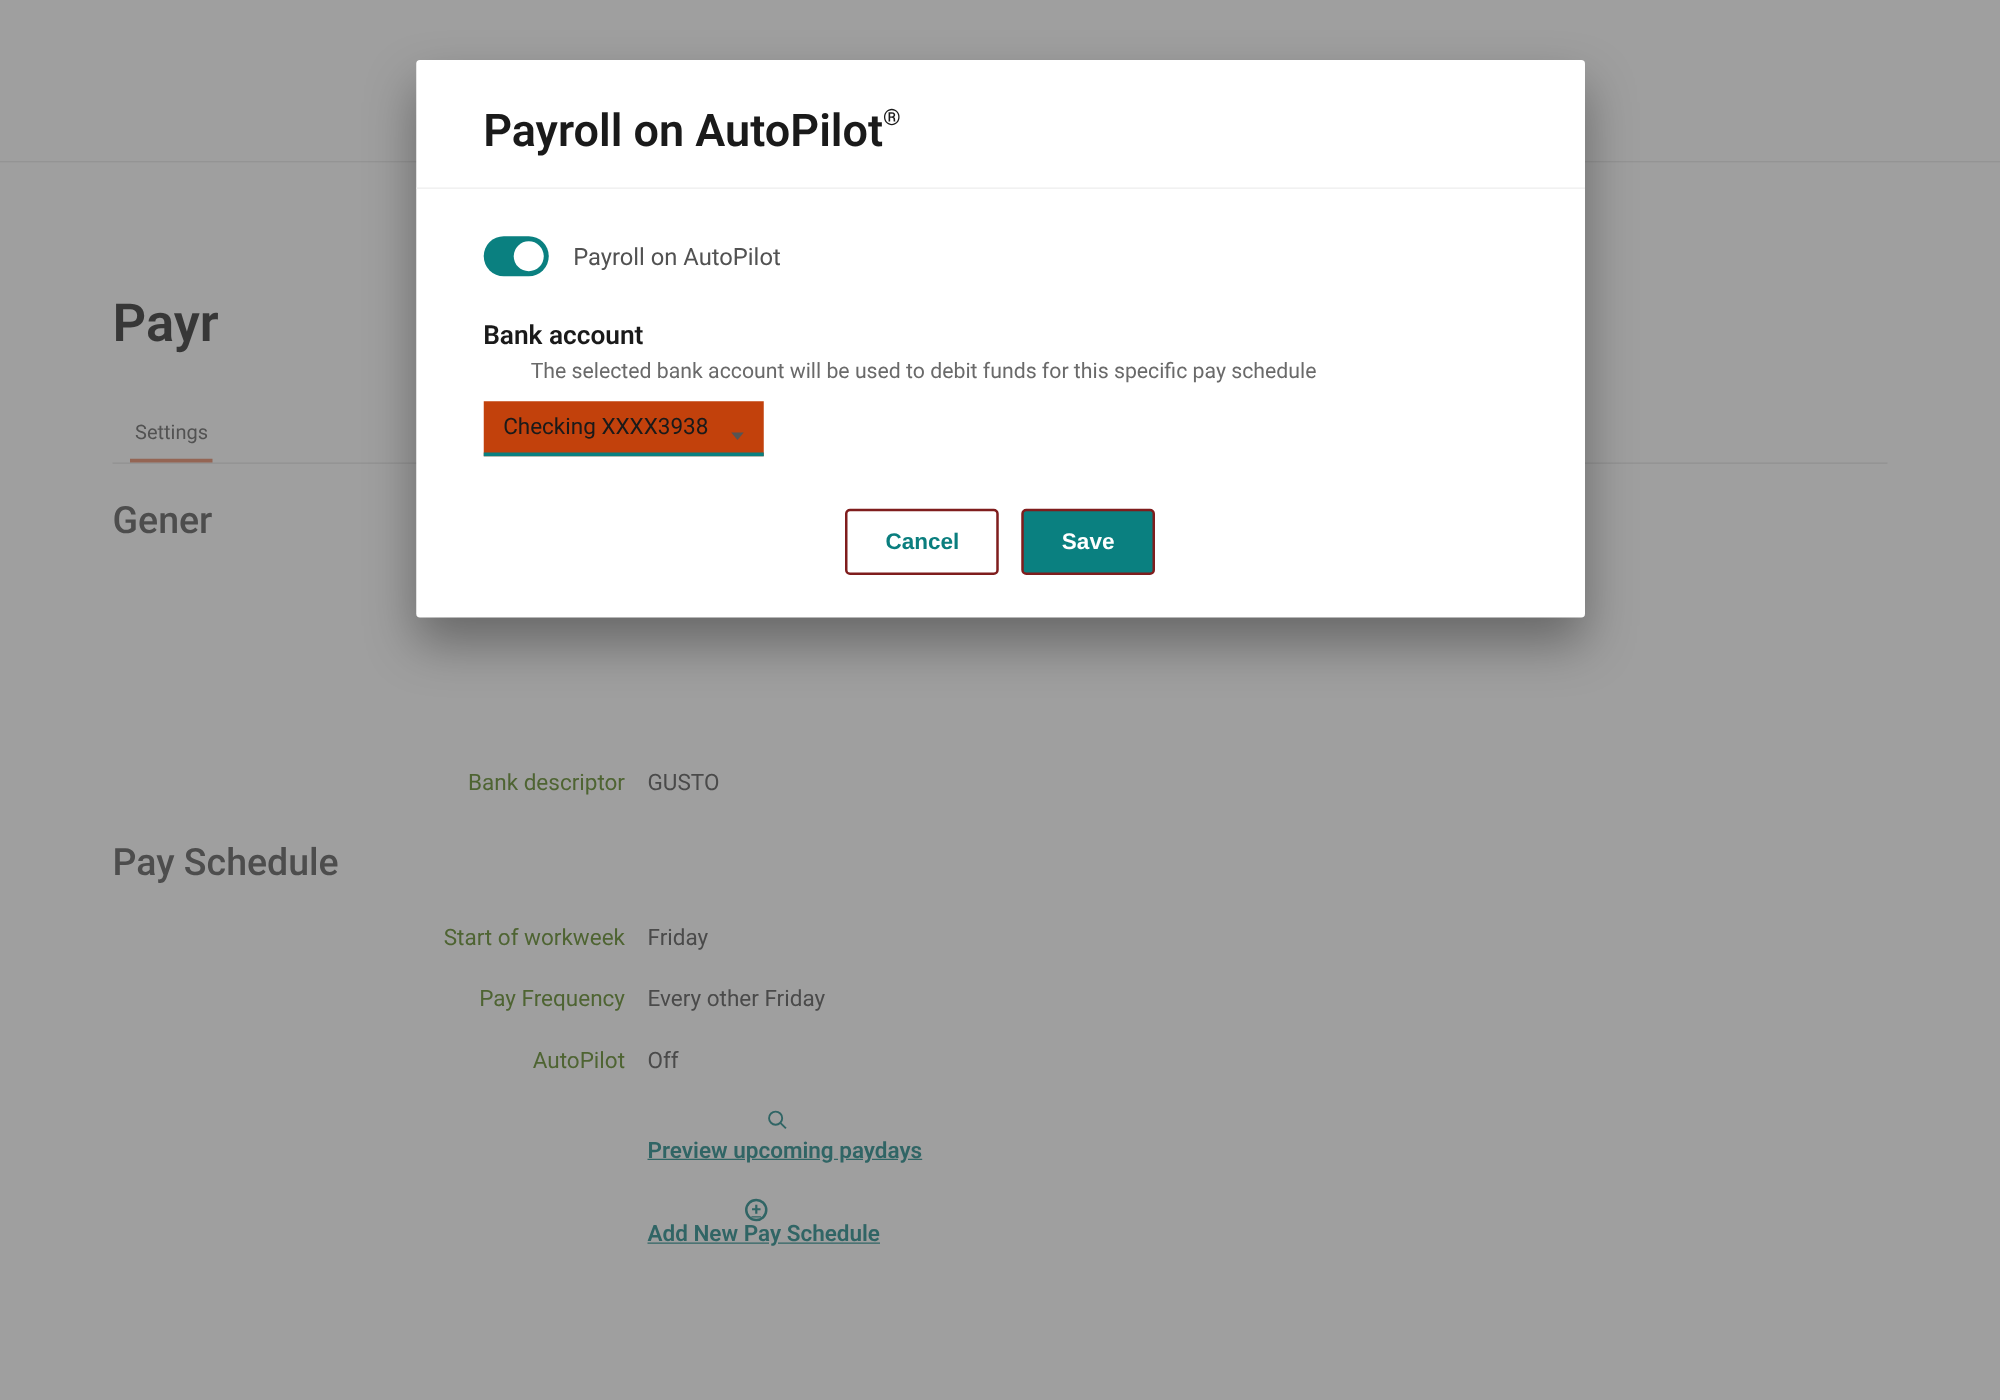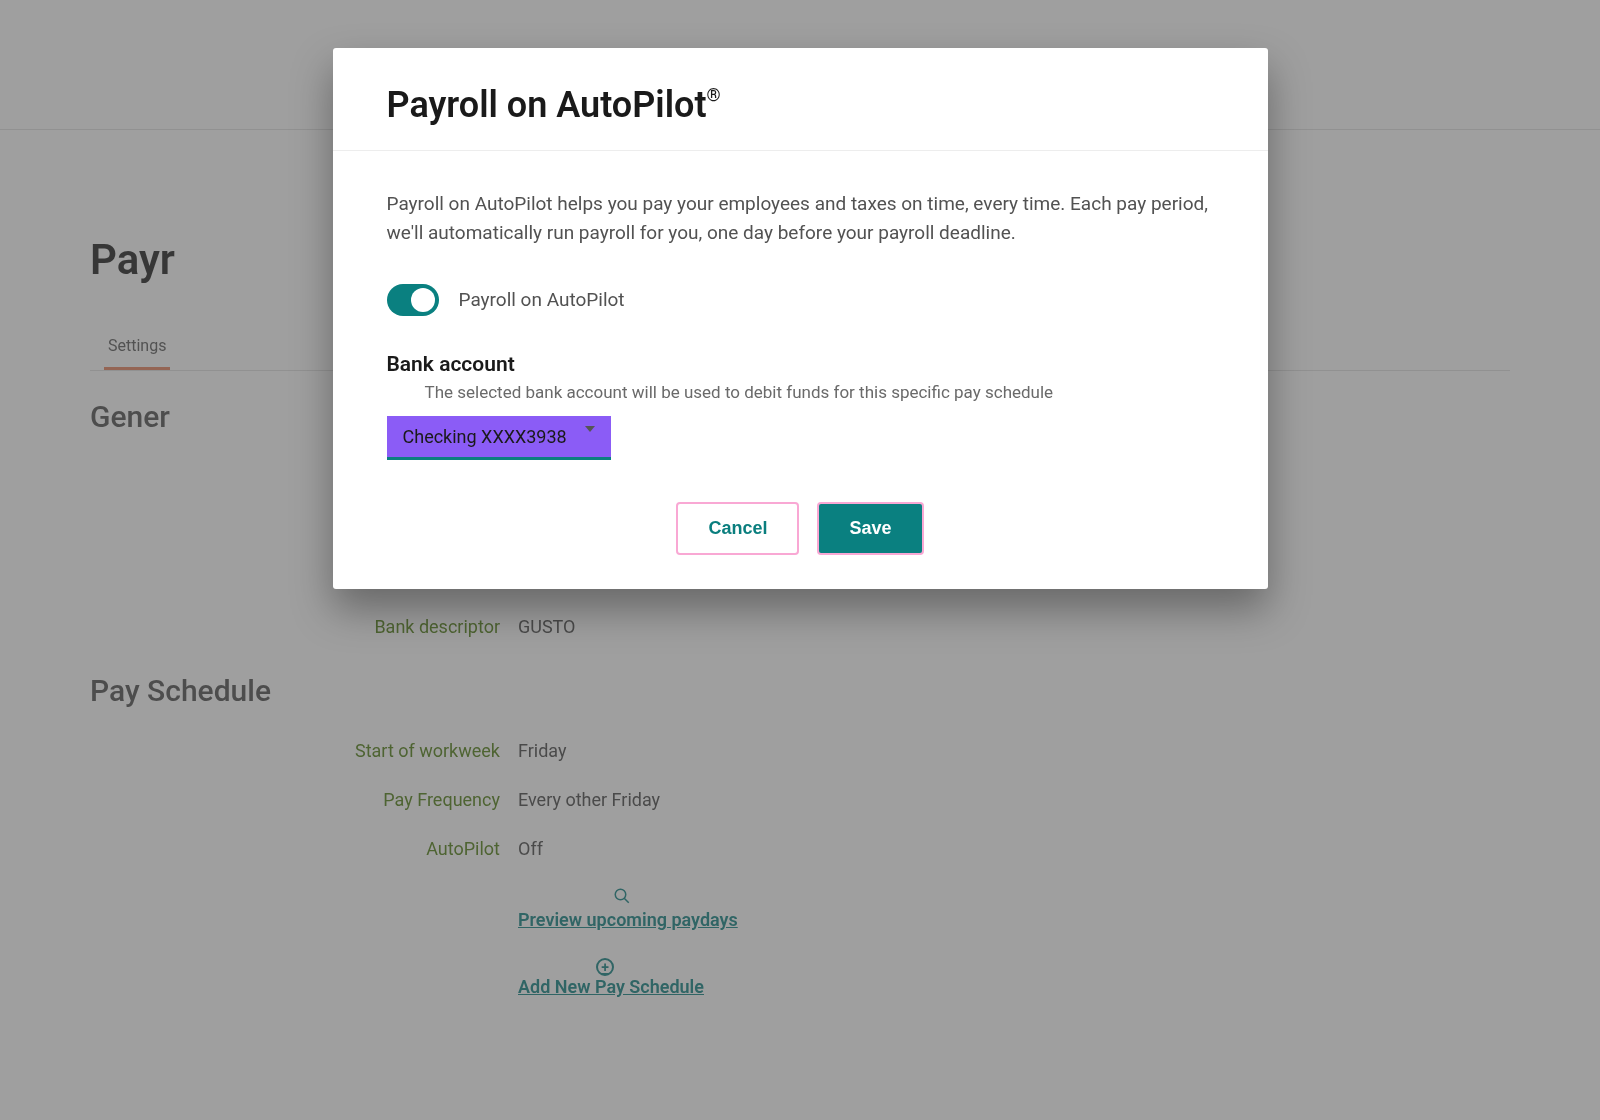--- a/index.html
+++ b/index.html
@@ -104,7 +104,6 @@
       </div>
     </div>
     <div class="modal-body">
-      <p class="modal-desc">Payroll on AutoPilot helps you pay your employees and taxes on time, every time. Each pay period, we'll automatically run payroll for you, one day before your payroll deadline.</p>
 
       <div class="toggle-row">
         <div class="toggle">

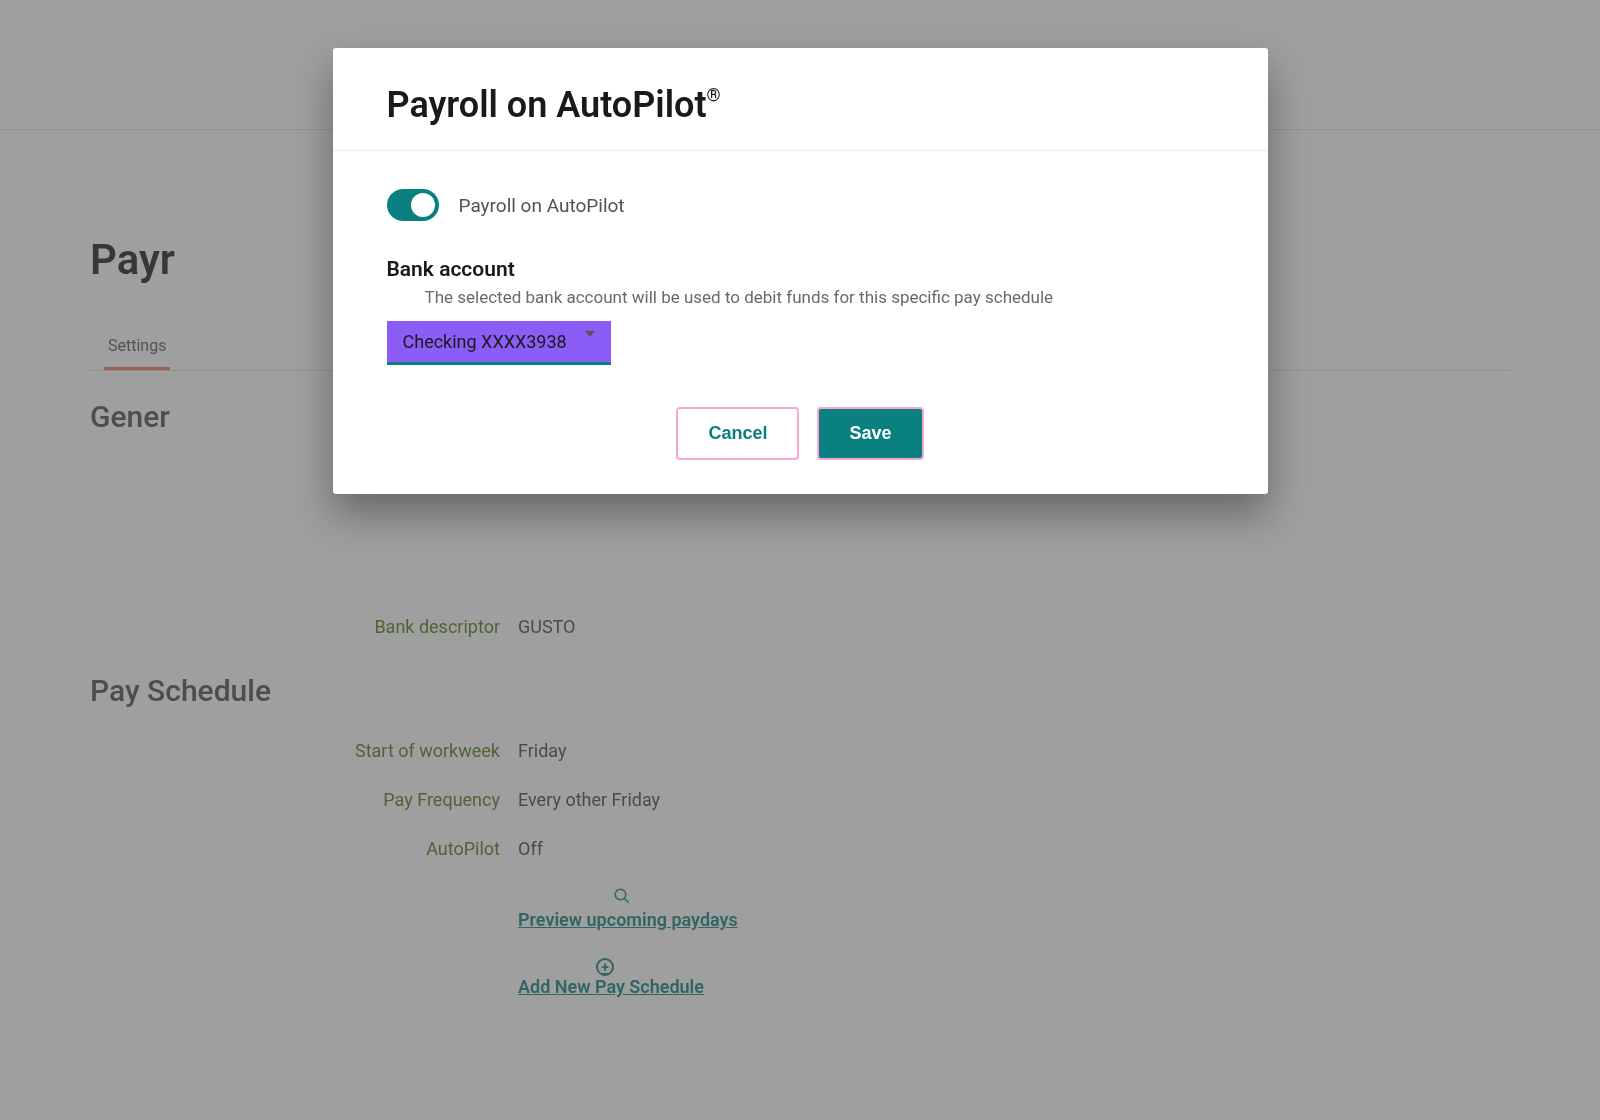--- a/index.html
+++ b/index.html
@@ -36,7 +36,7 @@
     .toggle-label { font-size:19px; color:#525252; }
     .field-label { font-size:21px; font-weight:600; color:#1a1a1a; margin-bottom:6px; }
     .field-help { font-size:17px; color:#6a6a6a; margin-bottom:14px;margin-left:38px; }
-    .select-wrap { display:inline-flex; align-items:flex-start; background:#8b5cf6; border-bottom:3px solid #0a8080; padding:10px 16px; cursor:pointer; }
+    .select-wrap { display:inline-flex; align-items:flex-end; background:#c2410c; border-bottom:3px solid #0a8080; padding:10px 16px; cursor:pointer; }
     .select-text { font-size:18px; color:#1a1a1a; margin-right:18px; }
     .caret-down { width:0; height:0; border-left:5px solid transparent; border-right:5px solid transparent; border-top:6px solid #555; }
     .modal-footer { display:flex; justify-content:center; padding: 22px 54px 34px; gap:18px; }

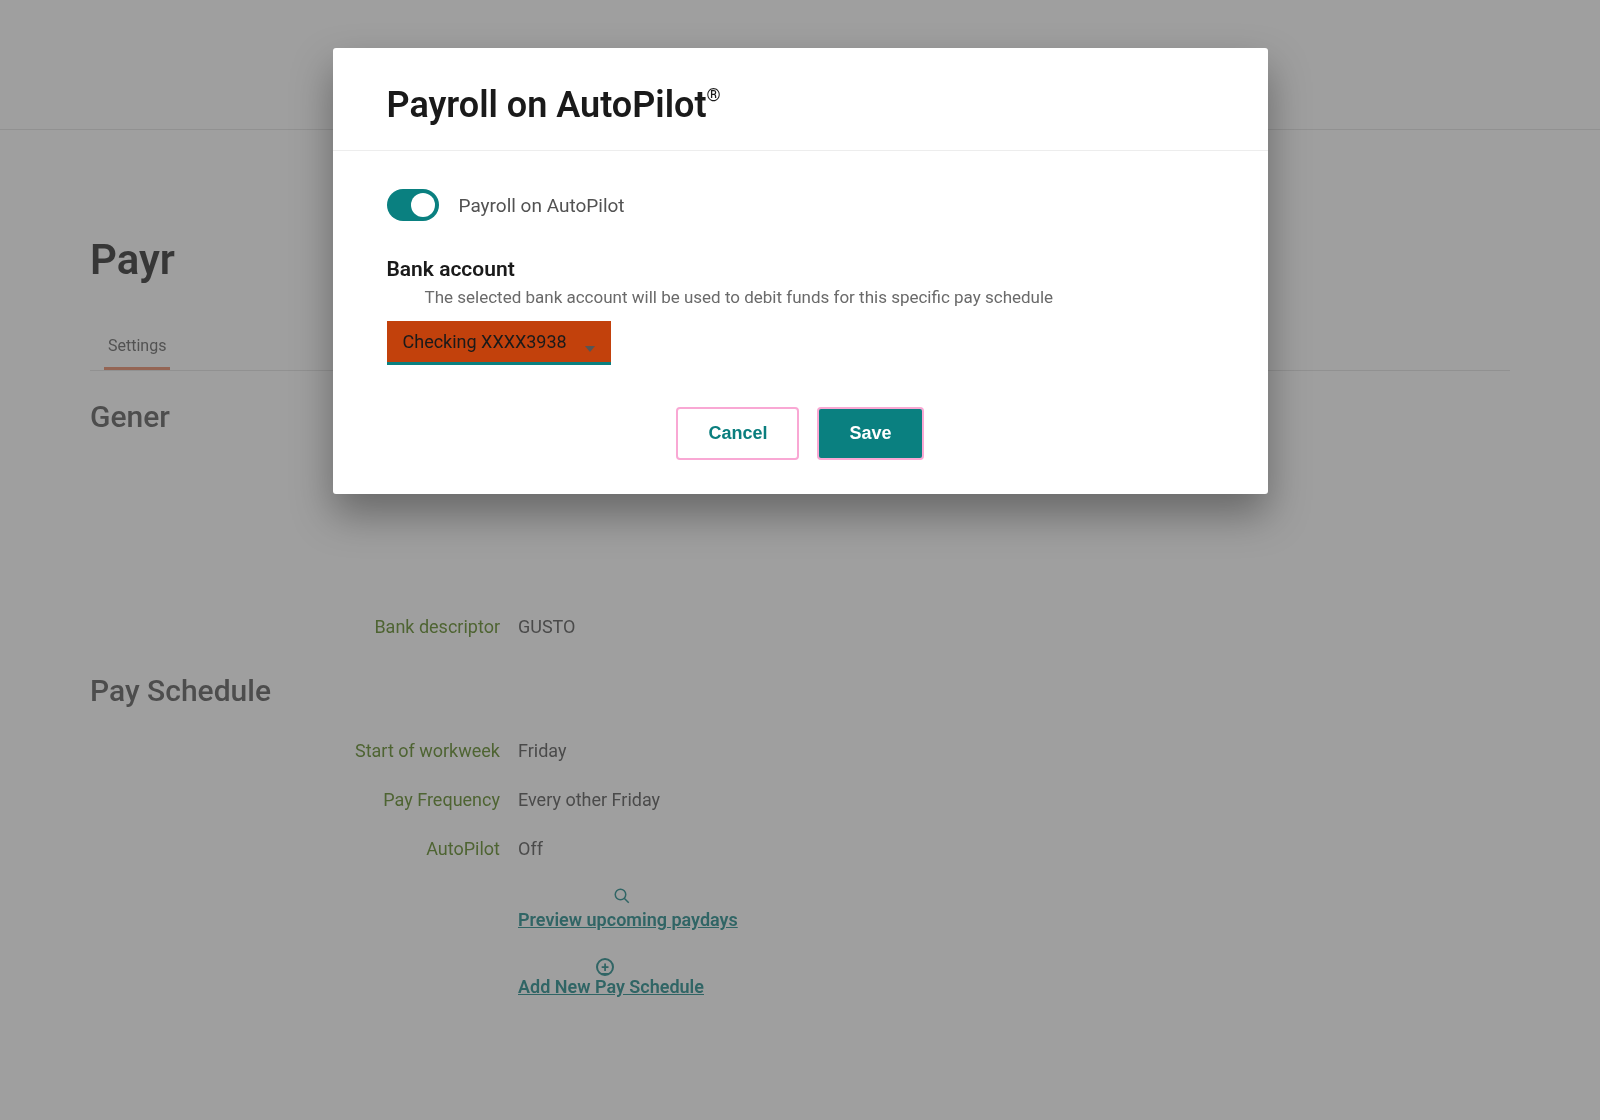--- a/index.html
+++ b/index.html
@@ -40,7 +40,7 @@
     .select-text { font-size:18px; color:#1a1a1a; margin-right:18px; }
     .caret-down { width:0; height:0; border-left:5px solid transparent; border-right:5px solid transparent; border-top:6px solid #555; }
     .modal-footer { display:flex; justify-content:center; padding: 22px 54px 34px; gap:18px; }
-    .btn { padding: 14px 30px; font-size:18px; font-weight:600; border-radius:4px; cursor:pointer; border:2px solid #f9a8d4; }
+    .btn { padding: 14px 30px; font-size:18px; font-weight:600; border-radius:4px; cursor:pointer; border:2px solid #7f1d1d; }
     .btn-secondary { background:#fff; color:#0a7e7e; }
     .btn-primary { background:#0a8080; color:#fff; }
   </style>

